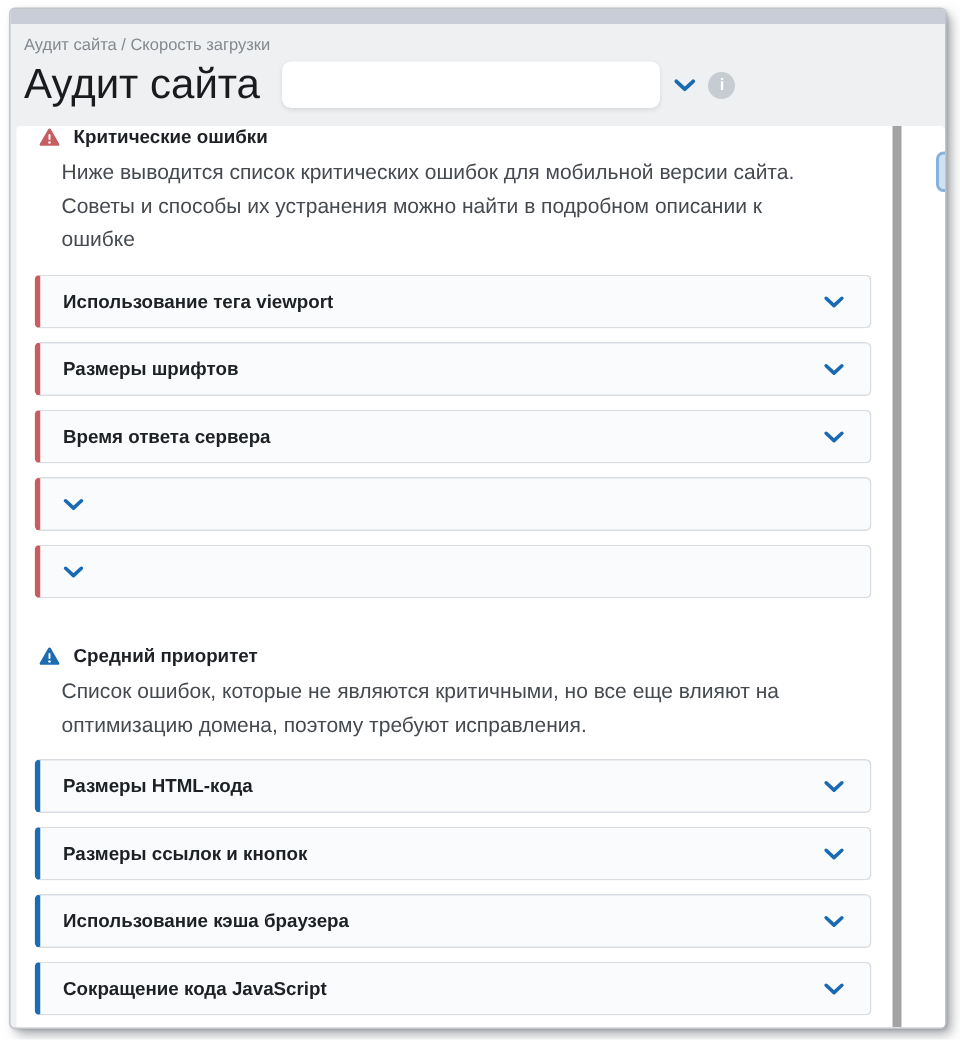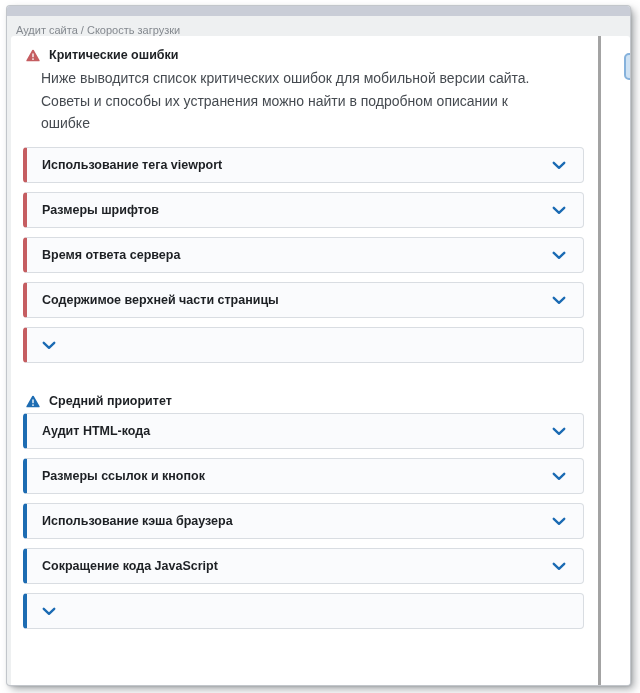--- a/index.html
+++ b/index.html
@@ -89,6 +89,16 @@
 
     <div class="breadcrumb">Аудит сайта / Скорость загрузки</div>
 
+    <div class="header-row">
+      <h1 class="page-title">Аудит сайта</h1>
+      <input class="project-select" type="text" readonly="" value="" style="">
+      <span class="select-chevron">
+        <svg viewBox="0 0 16 10" width="15" height="10">
+            <use href="#icon-chevron"></use>
+          </svg>
+      </span>
+      <div class="info-circle">i</div>
+    </div>
 
     <div class="panel">
       <div class="content">

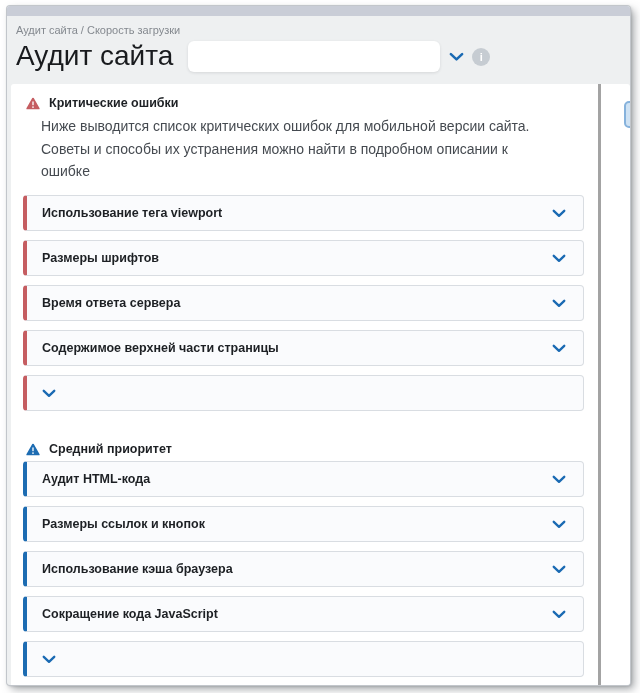--- a/index.html
+++ b/index.html
@@ -35,7 +35,7 @@
     margin-left: 4px; flex: 1; background: #ffffff; border-radius: 3px 3px 0 0;
     display: flex; overflow: hidden; position: relative;
   }
-  .content { flex: 1; border-right: 3px solid #a3a3a3; padding-top: 12px; overflow: hidden; }
+  .content { flex: 1; border-right: 6px solid #a3a3a3; padding-top: 0; overflow: hidden; }
   .gutter { width: 29px; position: relative; }
   .scroll-thumb {
     position: absolute; top: 17px; right: -6px; width: 12px; height: 27px;

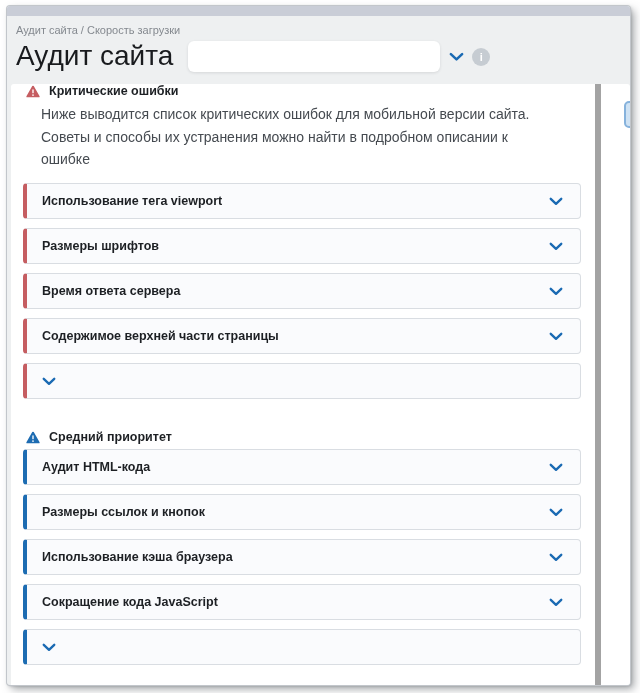--- a/index.html
+++ b/index.html
@@ -139,7 +139,6 @@
               </span>
           </div>
           <div class="acc red">
-            <span class="acc-label">Содержимое верхней части страницы</span>
             <span class="chev">
                 <svg viewBox="0 0 16 10">
                   <use href="#icon-chevron"></use>

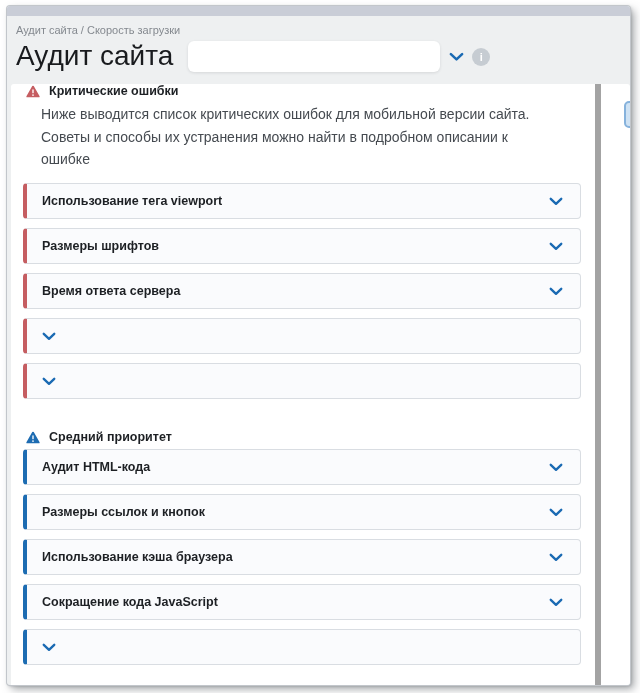--- a/index.html
+++ b/index.html
@@ -163,6 +163,7 @@
             </span>
             <span class="section-title">Средний приоритет</span>
           </div>
+          <p class="section-desc">Список ошибок, которые не являются критичными, но все еще влияют на оптимизацию домена, поэтому требуют исправления.</p>
 
           <div class="acc blue">
             <span class="acc-label">Аудит HTML-кода</span>

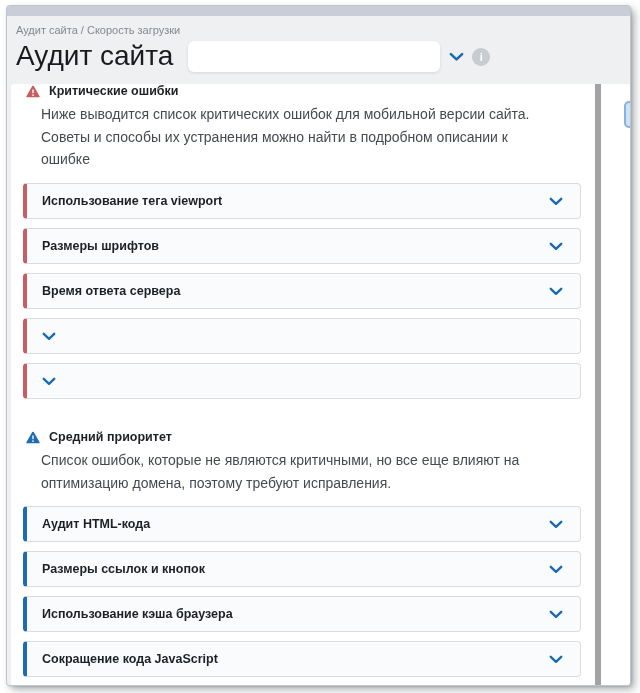--- a/index.html
+++ b/index.html
@@ -166,7 +166,7 @@
           <p class="section-desc">Список ошибок, которые не являются критичными, но все еще влияют на оптимизацию домена, поэтому требуют исправления.</p>
 
           <div class="acc blue">
-            <span class="acc-label">Аудит HTML-кода</span>
+            <span class="acc-label">Размеры HTML-кода</span>
             <span class="chev">
                 <svg viewBox="0 0 16 10">
                   <use href="#icon-chevron"></use>

